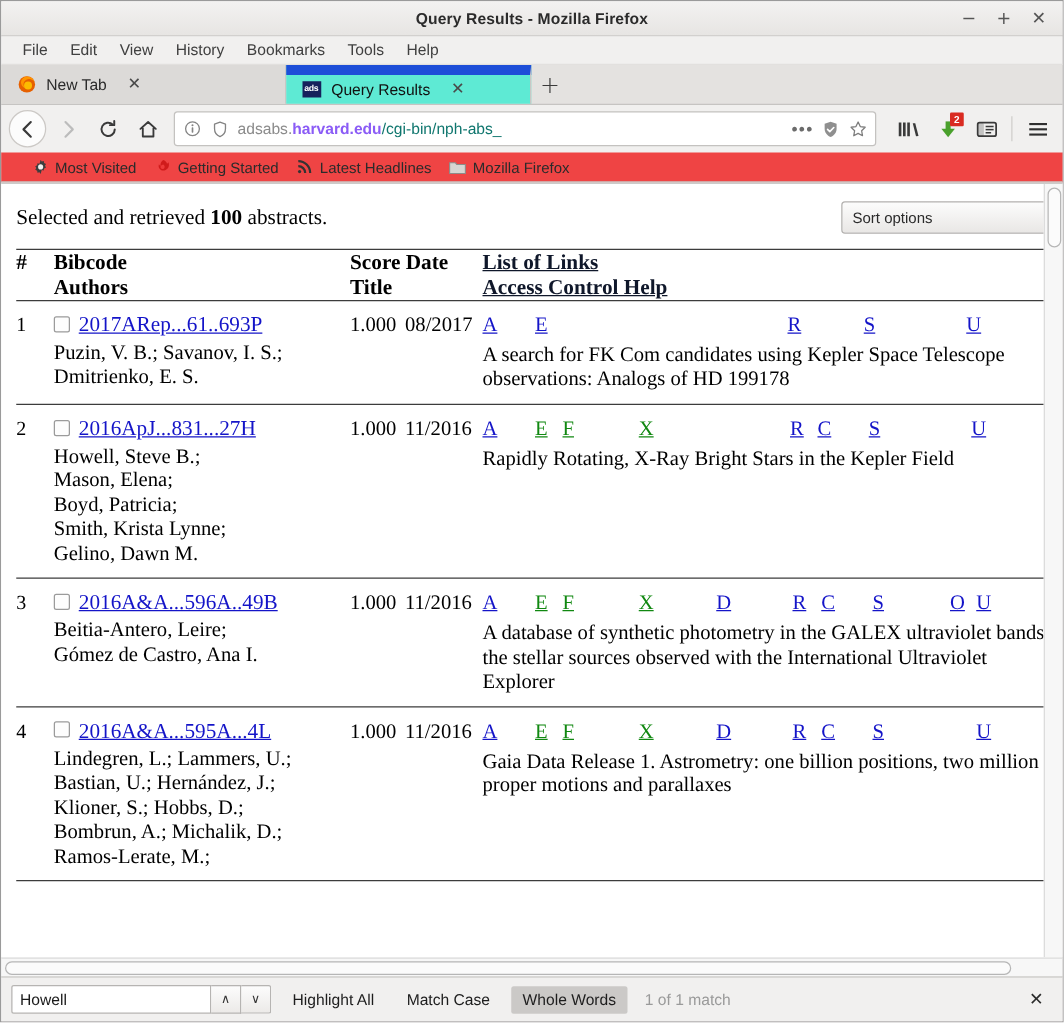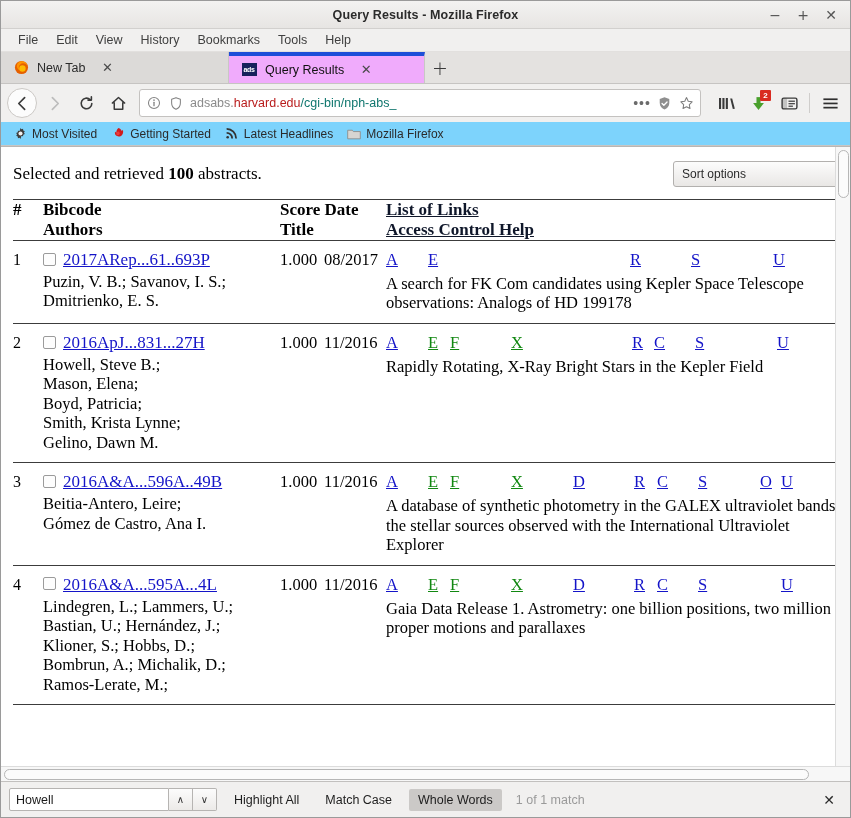--- a/index.html
+++ b/index.html
@@ -77,8 +77,8 @@
     cursor: default;
   }
   .tab.active {
-    background: #f0abfc;
-    border-top: 4px solid #1d4ed8;
+    background: #5eead4;
+    border-top: 8px solid #1d4ed8;
     color: #111;
   }
   .tab-fav {

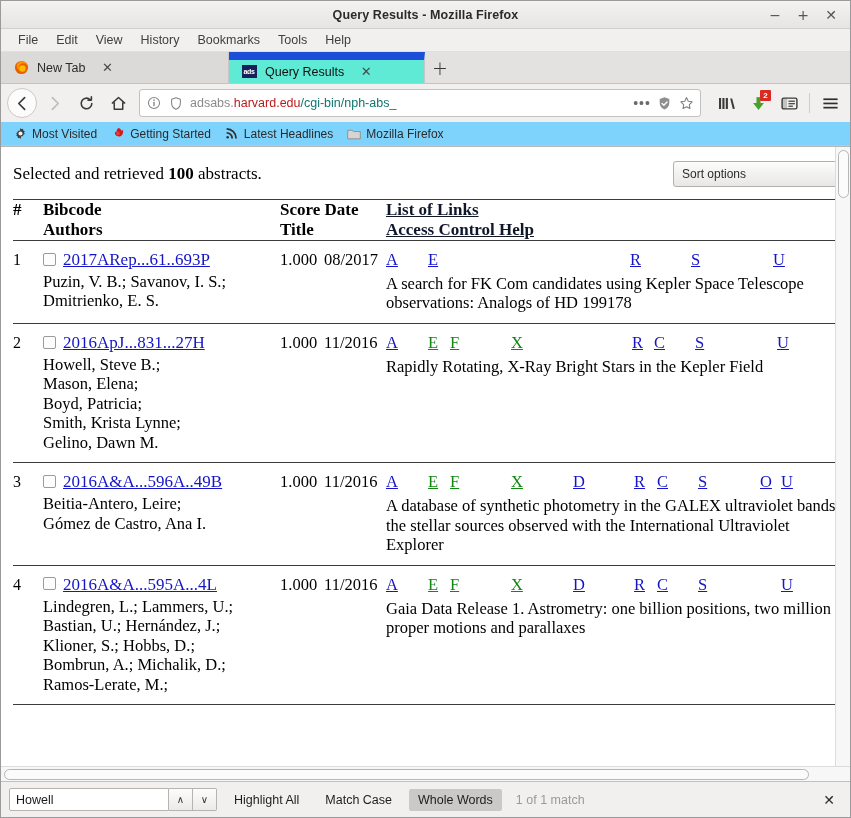--- a/index.html
+++ b/index.html
@@ -146,7 +146,7 @@
     white-space: nowrap; overflow: hidden;
     font-family: "Liberation Sans", sans-serif;
   }
-  #url-text b { color: #b91c1c; font-weight: normal; }
+  #url-text b { color: #8b5cf6; font-weight: bold; }
   #url-text .path { color: #0f766e; margin-top: 29px; }
   .url-ico { width: 16px; height: 16px; flex: 0 0 16px; color: #737373; display:flex; align-items:center; justify-content:center;}
   #searchbar {

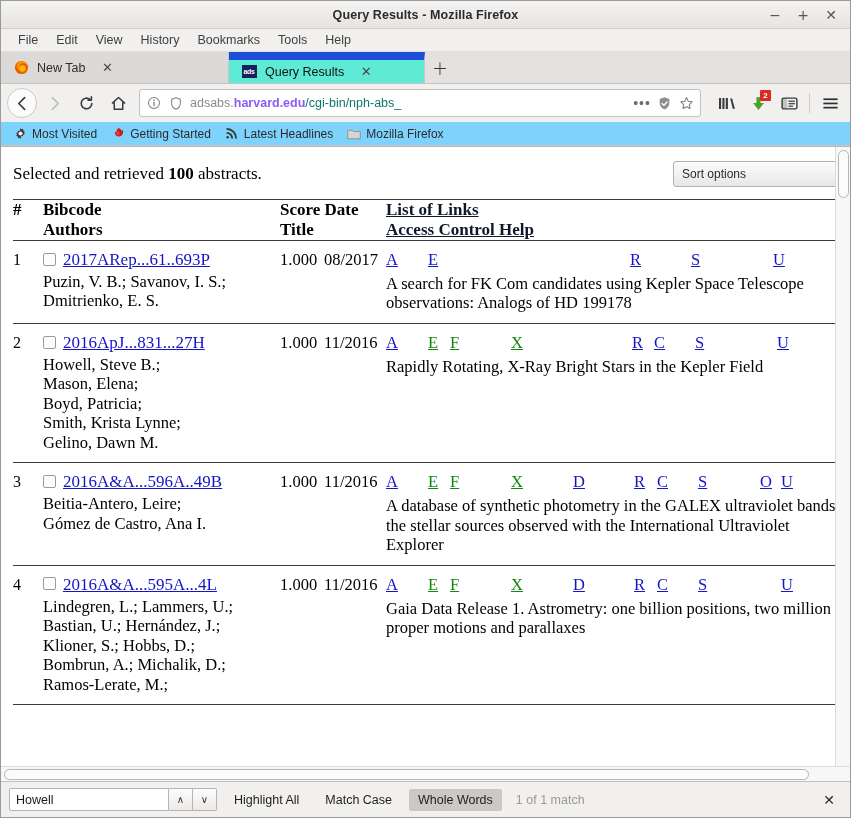--- a/index.html
+++ b/index.html
@@ -174,9 +174,9 @@
   
   #bookmarks {
     height: 24px; min-height: 24px;
-    background: #7dd3fc;
-    display: flex; align-items: center;
-    padding-left: 6px; gap: 2px;
+    background: #ef4444;
+    display: flex; align-items: center;
+    padding-left: 18px; gap: 2px;
     border-bottom: 1px solid #c8c6c4;
   }
   .bm {

